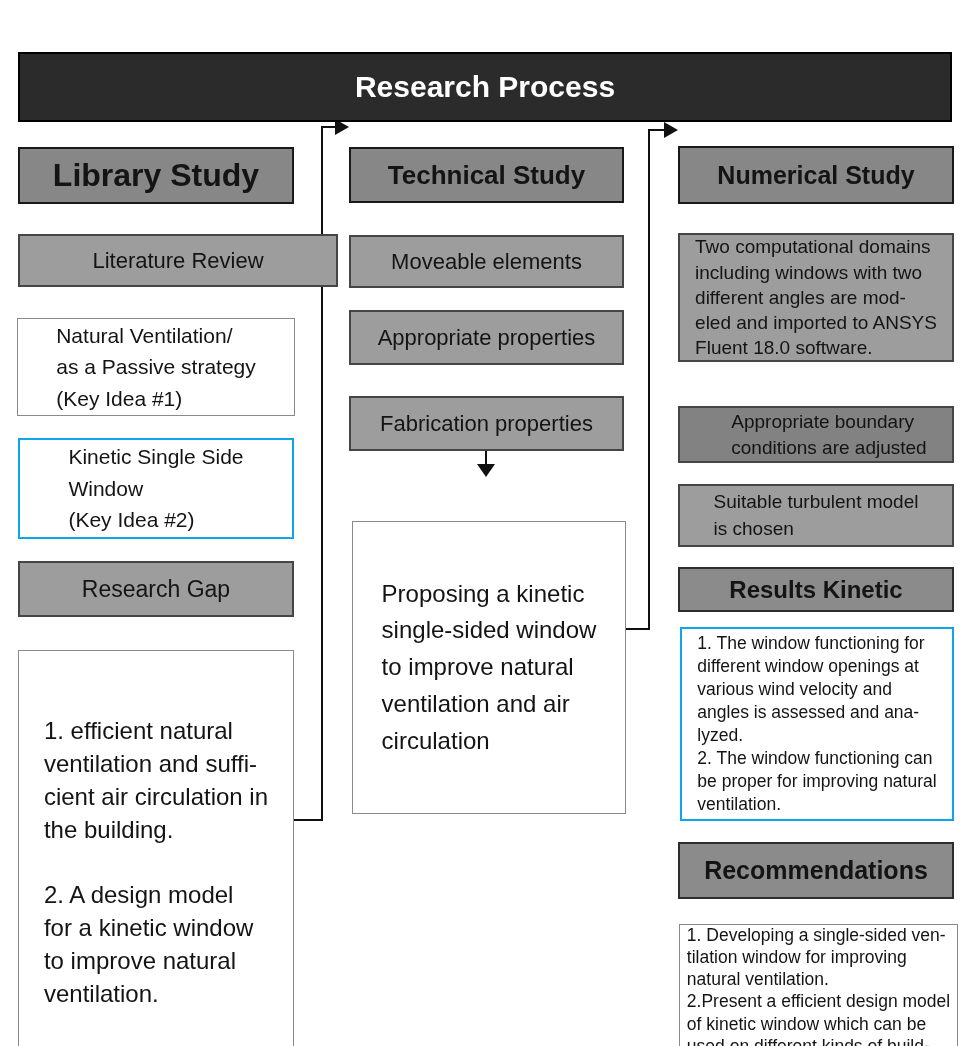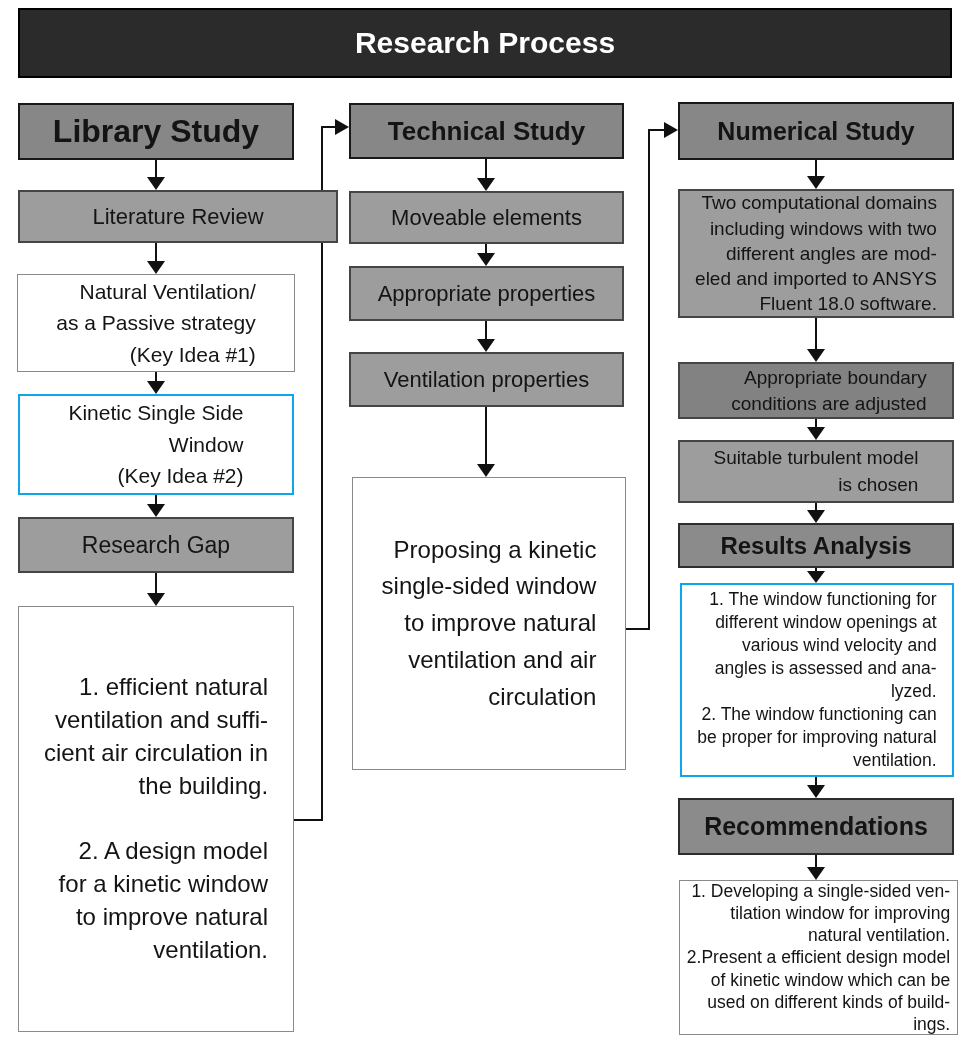--- a/index.html
+++ b/index.html
@@ -33,10 +33,11 @@
     display: flex;
     align-items: center;
     justify-content: center;
-    text-align: right;
+    text-align: left;
     white-space: pre-line;
     padding: 2px 6px;
     color: var(--box-text, #141414);
+    margin-top: 44px;
   }
   .title-bar {
     background: var(--title-bar-bg, #2b2b2b);

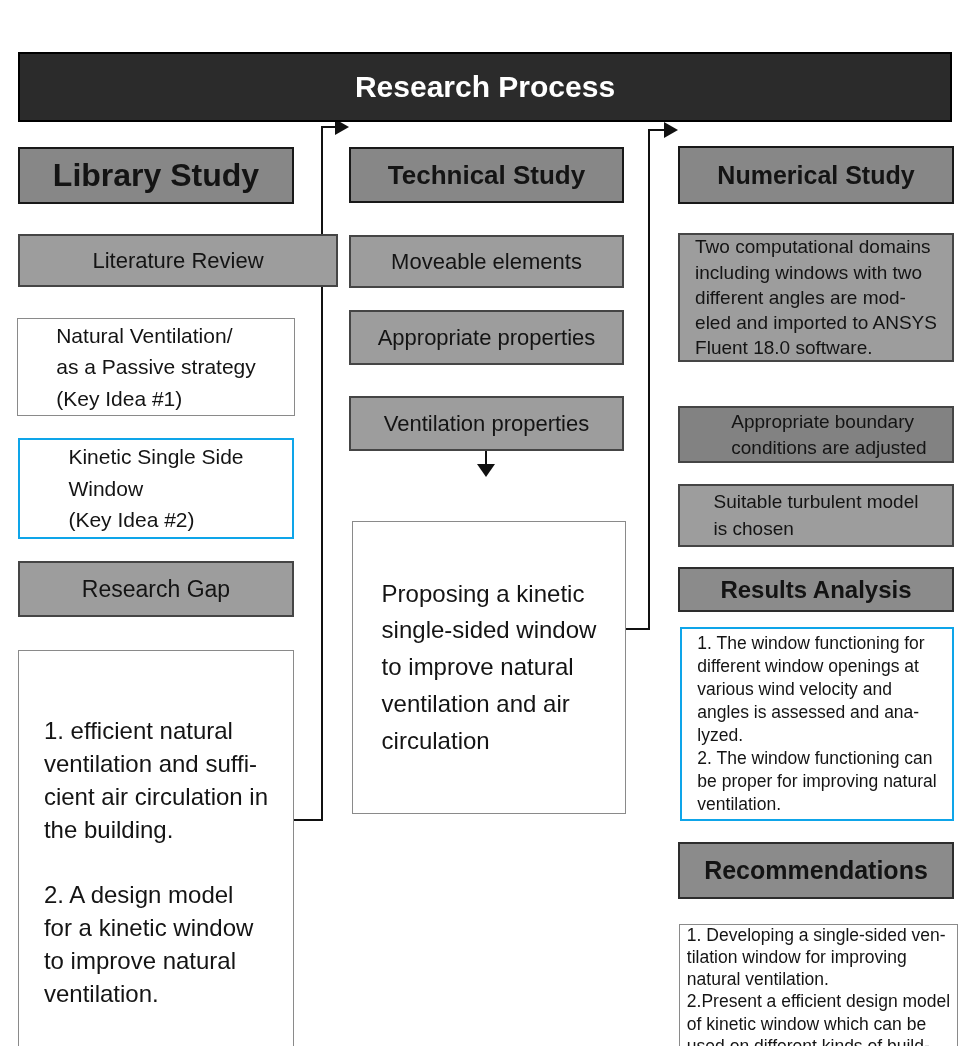--- a/index.html
+++ b/index.html
@@ -180,7 +180,7 @@
   <div class="box hdr" style="left:349px;top:103px;width:275px;height:56px;font-size:26px">Technical Study</div>
   <div class="box gray" style="left:349px;top:191px;width:275px;height:53px;font-size:22px">Moveable elements</div>
   <div class="box gray" style="left:349px;top:266px;width:275px;height:55px;font-size:22px">Appropriate properties</div>
-  <div class="box gray" style="left:349px;top:352px;width:275px;height:55px;font-size:22px">Ventilation properties</div>
+  <div class="box gray" style="left:349px;top:352px;width:275px;height:55px;font-size:22px">Fabrication properties</div>
   <div class="box white thin" style="left:352px;top:477px;width:274px;height:293px;font-size:24px;line-height:1.53">Proposing a kinetic
 single-sided window
 to improve natural

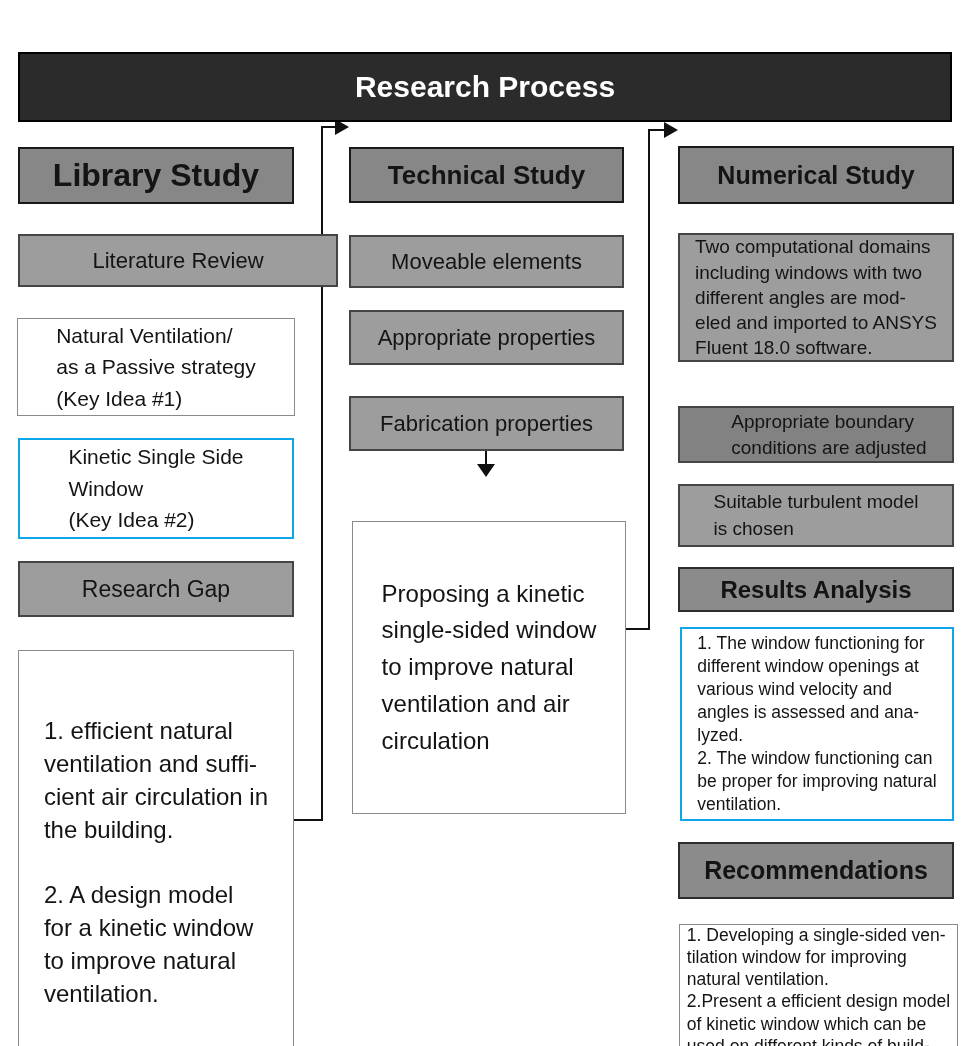--- a/index.html
+++ b/index.html
@@ -197,7 +197,7 @@
 conditions are adjusted</div>
   <div class="box gray" style="left:678px;top:440px;width:276px;height:63px;font-size:19px;line-height:1.4">Suitable turbulent model
 is chosen</div>
-  <div class="box hdr2" style="left:678px;top:523px;width:276px;height:45px;font-size:24px">Results Analysis</div>
+  <div class="box hdr2" style="left:678px;top:523px;width:276px;height:45px;font-size:24px">Results Kinetic</div>
   <div class="box white" style="left:680px;top:583px;width:274px;height:194px;font-size:17.5px;line-height:1.31">1. The window functioning for
 different window openings at
 various wind velocity and

